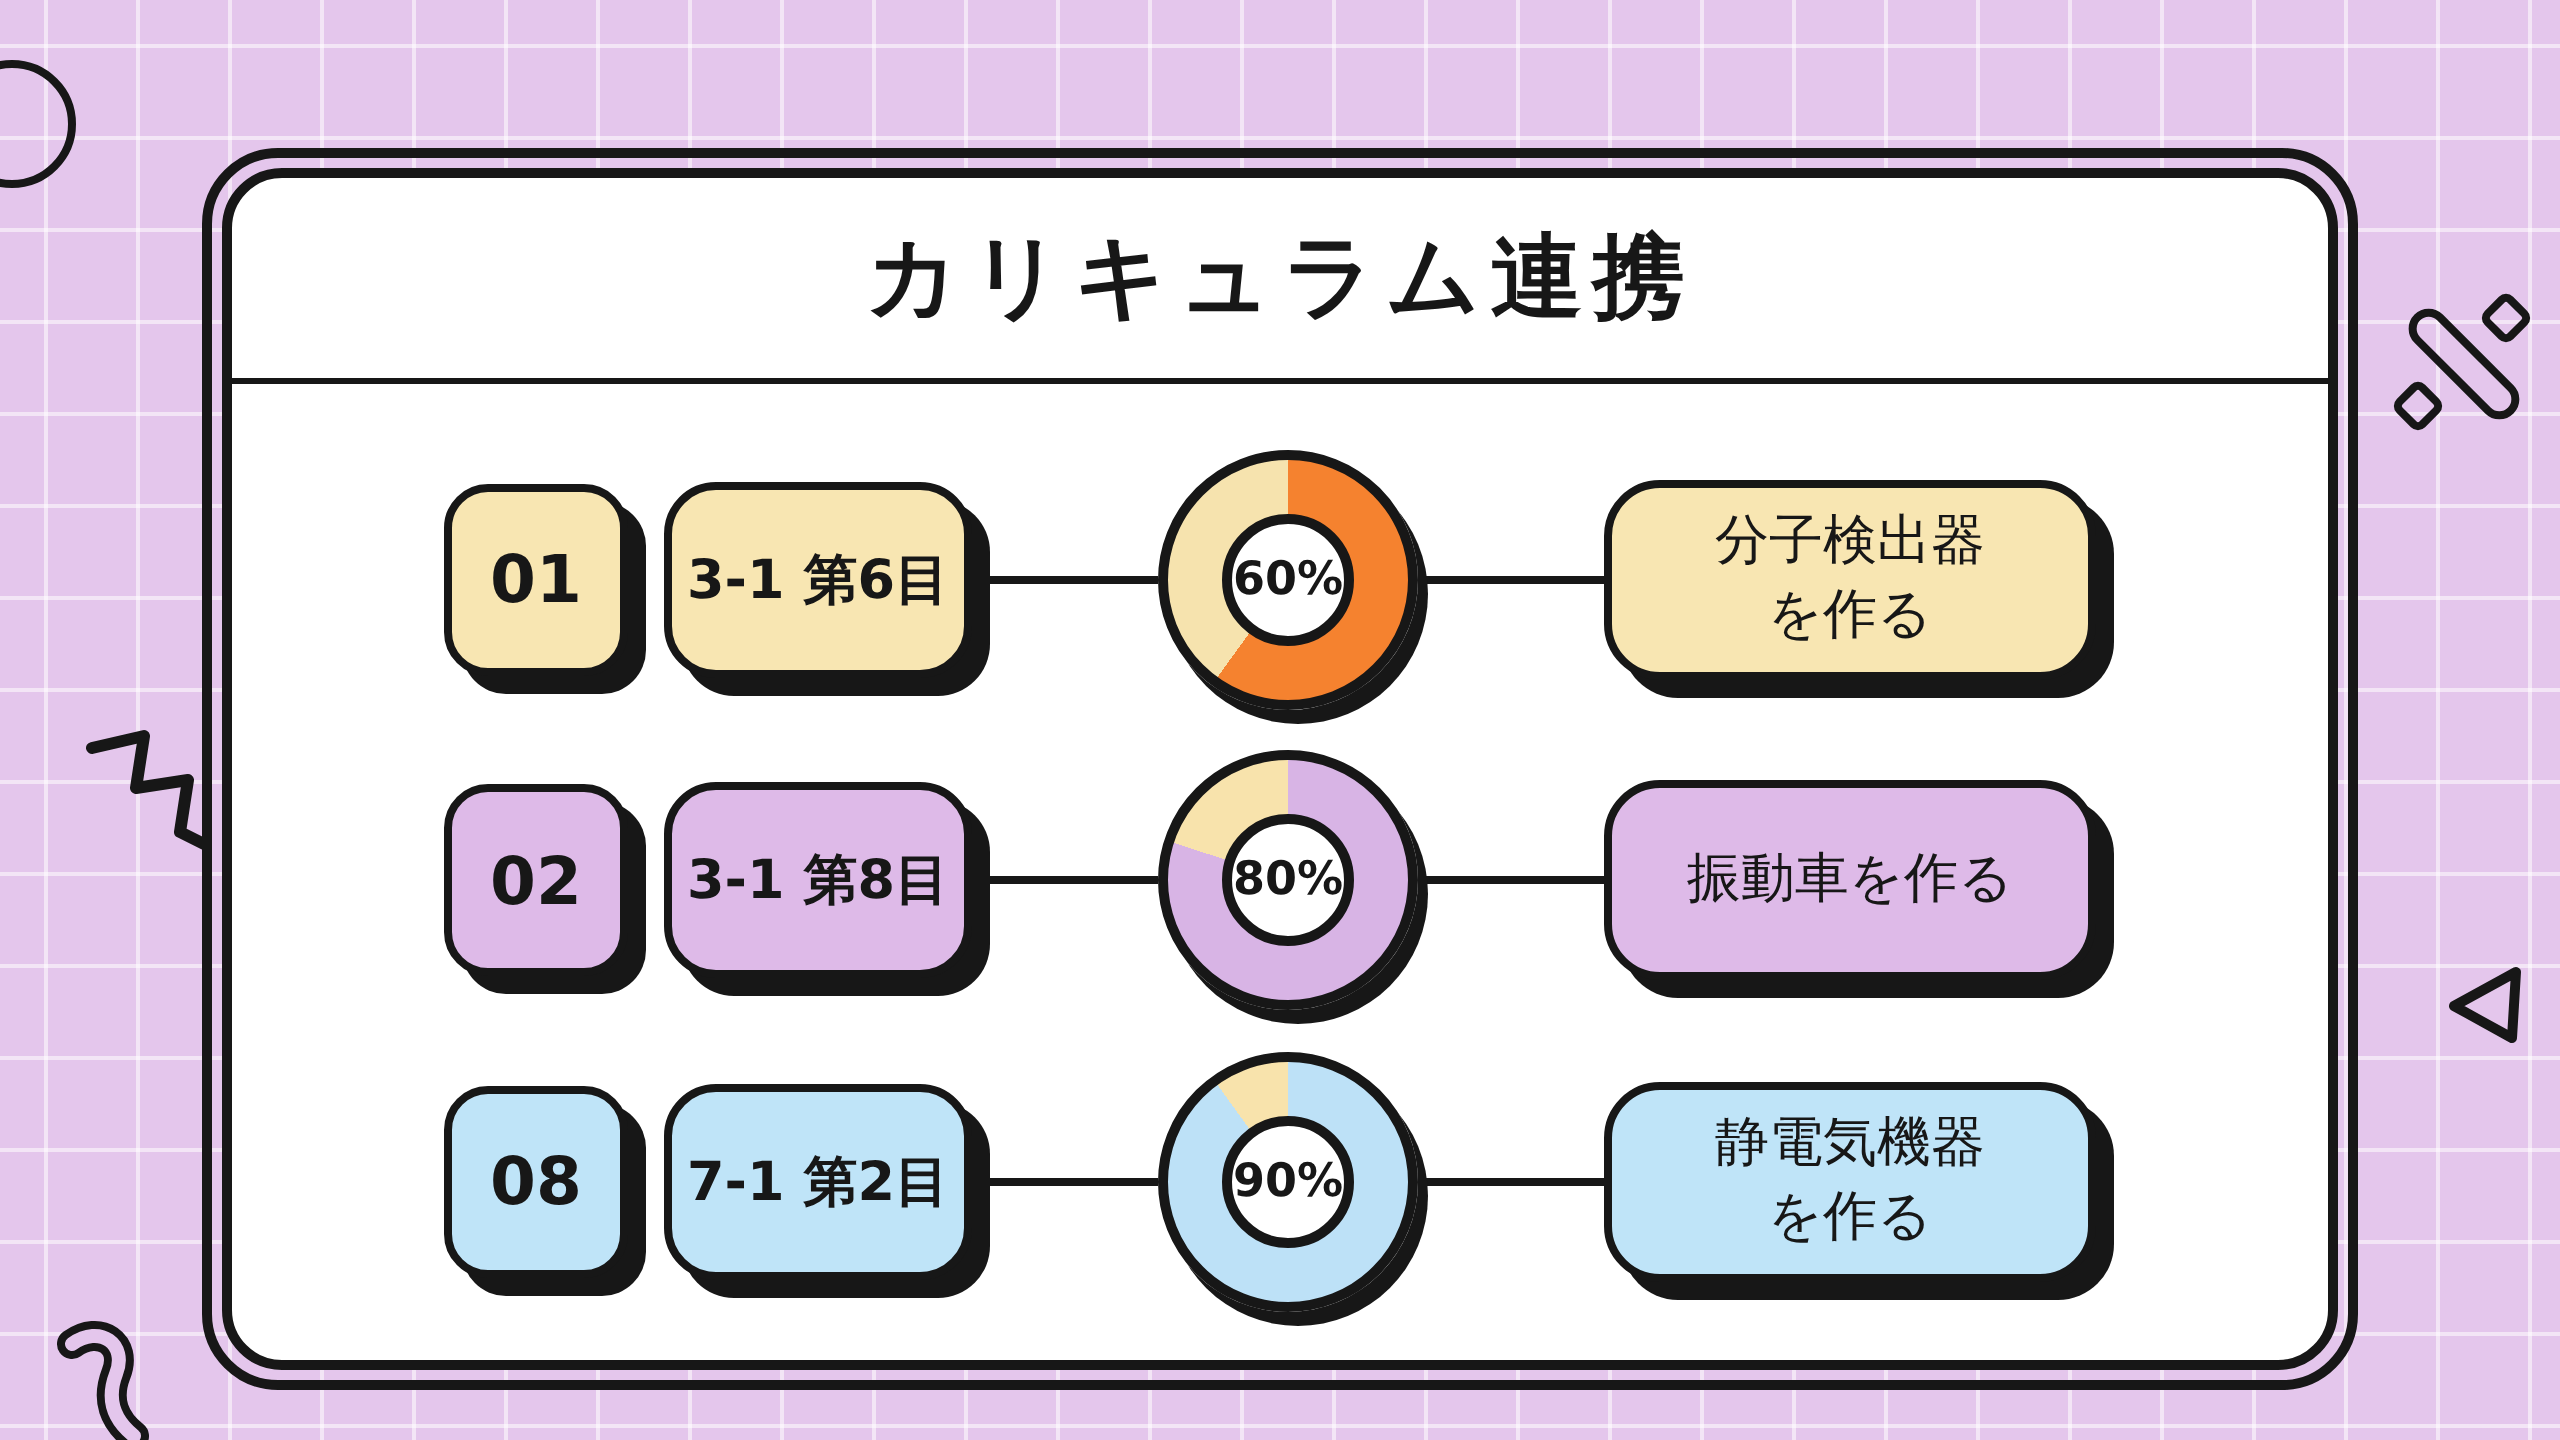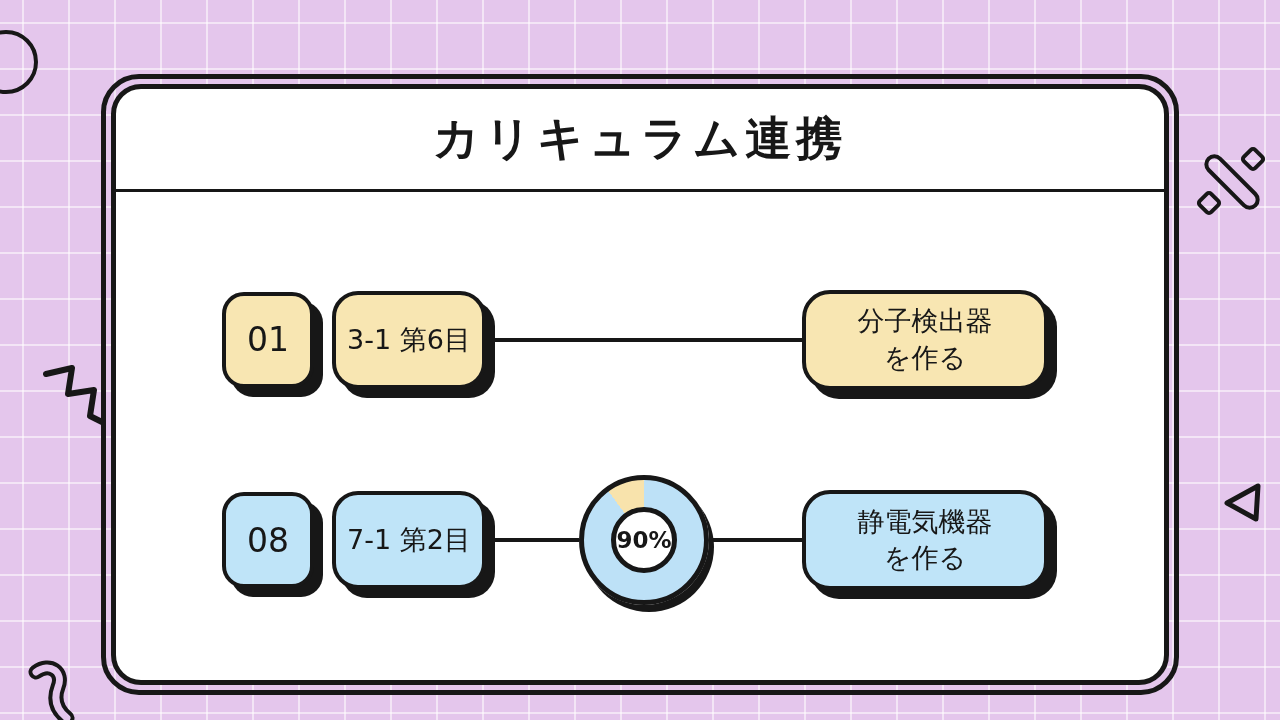--- a/index.html
+++ b/index.html
@@ -43,7 +43,7 @@
     flex:0 0 auto;width:84px;height:88px;box-sizing:content-box;
     background:var(--box);border:4px solid #171717;border-radius:22px;
     box-shadow:9px 9px 0 #171717;display:flex;align-items:center;justify-content:center;
-    font-size:33px;font-weight:400;margin-right:18px;
+    font-size:33px;font-weight:700;margin-right:18px;
   }
   .label-box{
     flex:0 0 auto;width:146px;height:90px;background:var(--box);

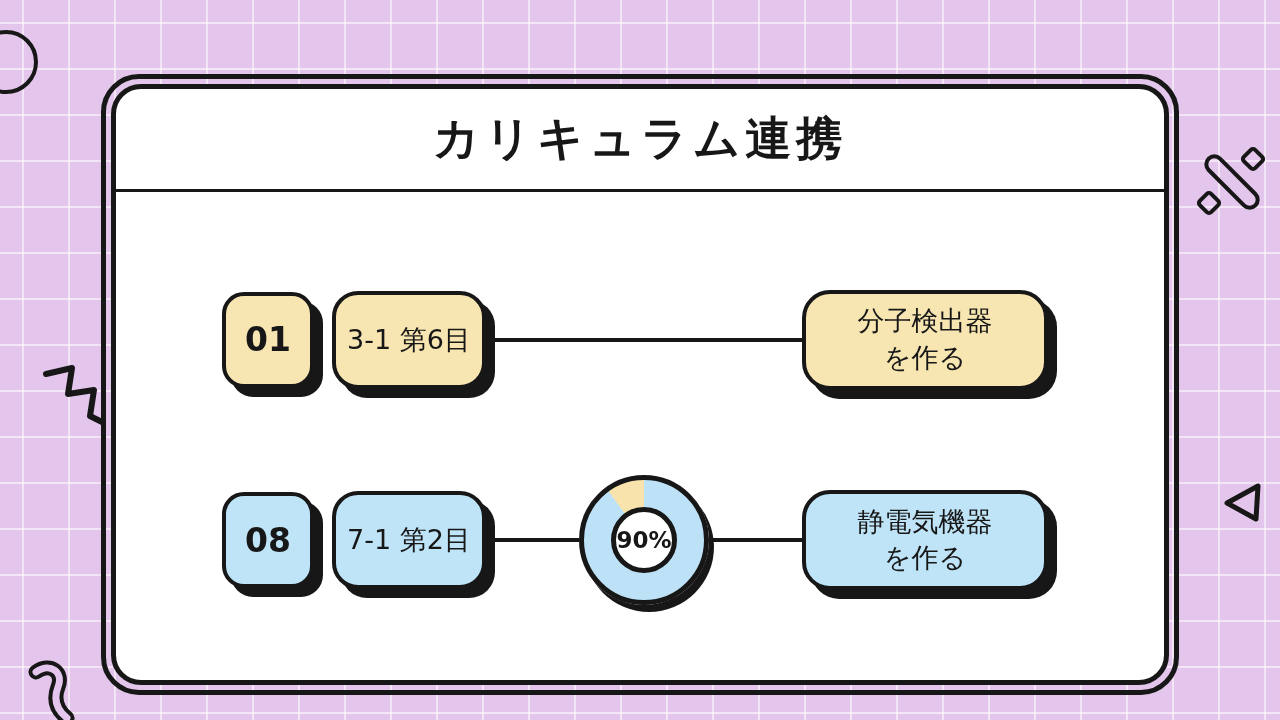--- a/index.html
+++ b/index.html
@@ -48,7 +48,7 @@
   .label-box{
     flex:0 0 auto;width:146px;height:90px;background:var(--box);
     border:4px solid #171717;border-radius:26px;box-shadow:9px 9px 0 #171717;
-    display:flex;align-items:center;justify-content:center;font-size:27px;
+    display:flex;align-items:center;justify-content:center;font-size:27px;font-weight:bold;
   }
   .connector{flex:1;height:4px;background:#171717;}
   .donut{

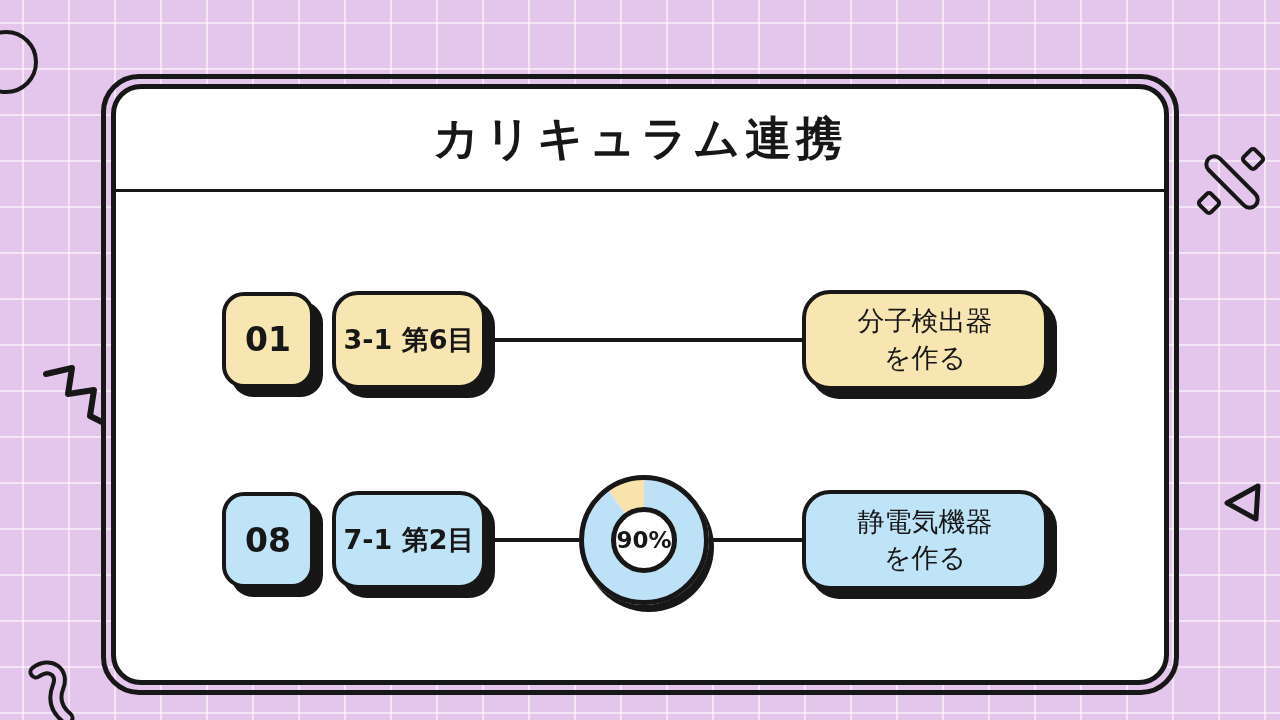--- a/index.html
+++ b/index.html
@@ -104,6 +104,9 @@
           <div class="badge">01</div>
           <div class="label-box">3-1 第6目</div>
           <div class="connector"></div>
+          <div class="donut" style="background: conic-gradient(rgb(245, 130, 47) 216deg, rgb(246, 227, 174) 0deg);">
+            <div class="hole">60%</div>
+          </div>
           <div class="connector"></div>
           <div class="desc-box">
             <div>分子検出器</div>

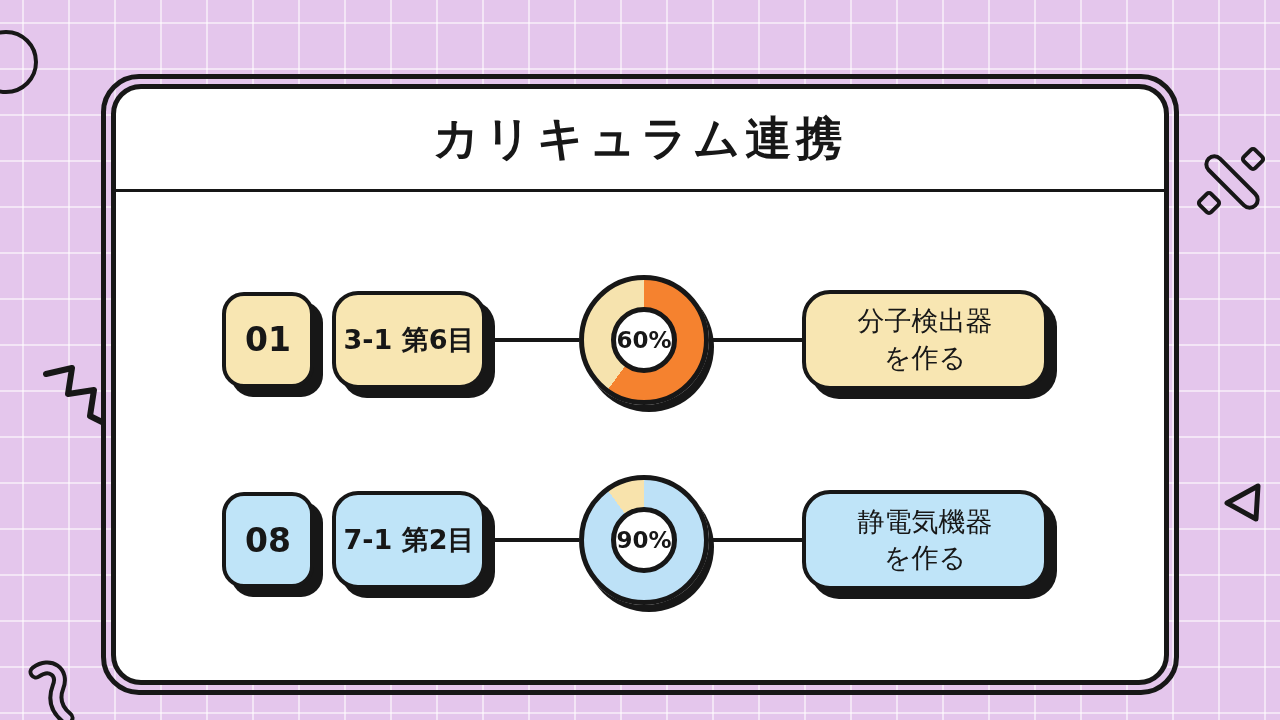--- a/index.html
+++ b/index.html
@@ -114,6 +114,19 @@
           </div>
         </div>
 
+        <div class="row" style="--box: #DEBAE8;">
+          <div class="badge">02</div>
+          <div class="label-box">3-1 第8目</div>
+          <div class="connector"></div>
+          <div class="donut" style="background: conic-gradient(rgb(216, 180, 229) 288deg, rgb(248, 227, 172) 0deg);">
+            <div class="hole">80%</div>
+          </div>
+          <div class="connector"></div>
+          <div class="desc-box">
+            <div>振動車を作る</div>
+            <div></div>
+          </div>
+        </div>
 
         <div class="row" style="--box: #BFE4F8;">
           <div class="badge">08</div>

